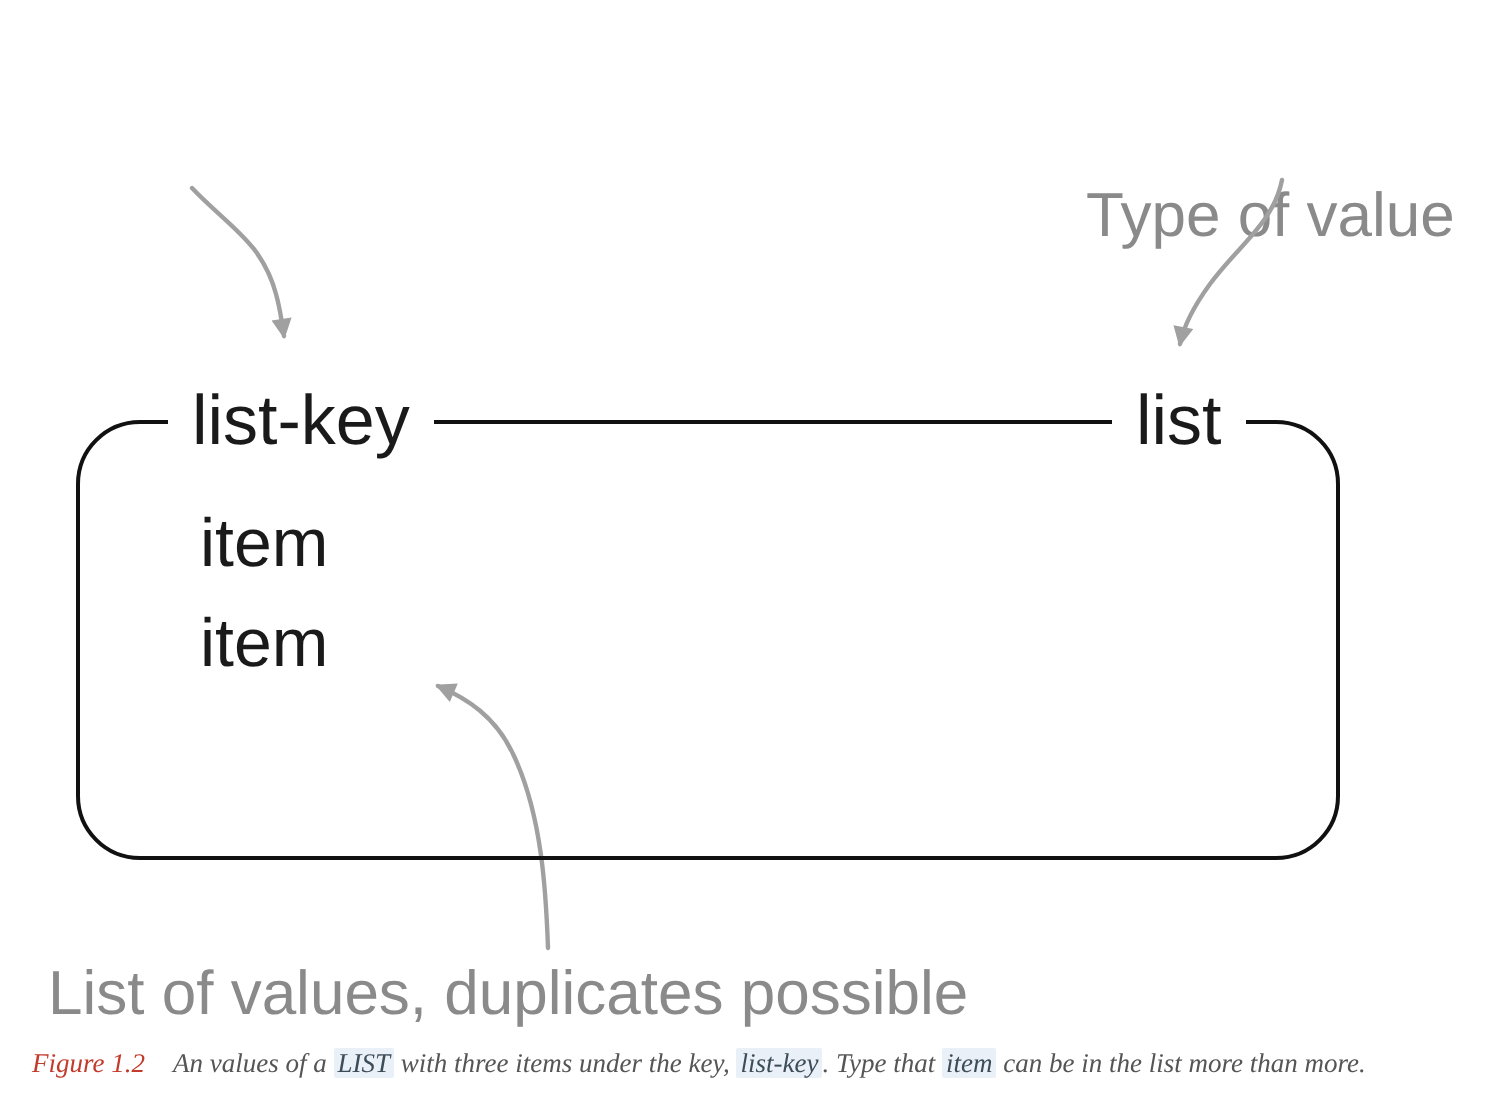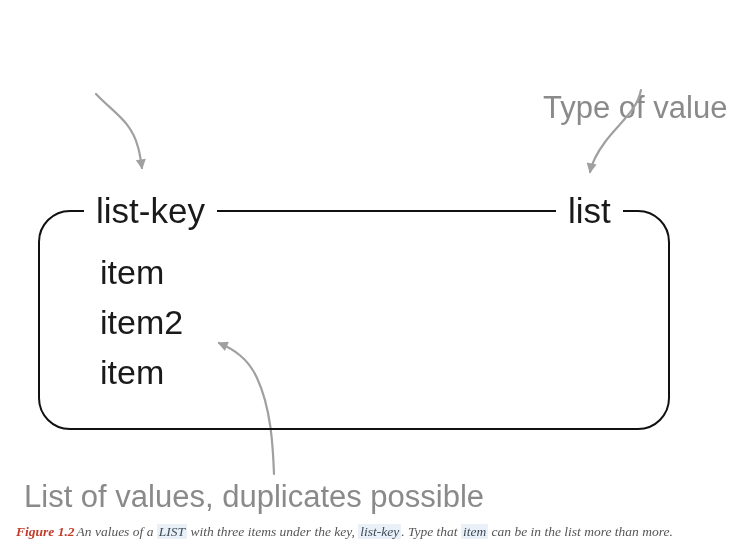--- a/index.html
+++ b/index.html
@@ -113,7 +113,6 @@
 
   <div class="items-col">
     <div>item</div>
-    <div>item2</div>
     <div>item</div>
   </div>
 

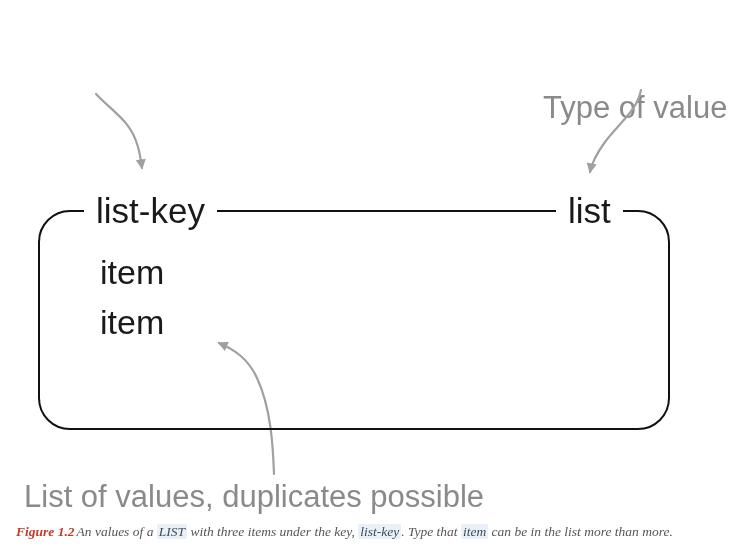--- a/index.html
+++ b/index.html
@@ -76,8 +76,8 @@
   }
   .caption .fig-label {
     color: var(--figure-label-red, #c23b2b);
-    font-weight: 700;
-    margin-right: 2px;
+    font-weight: 400;
+    margin-right: 14px;
   }
   .caption .code {
     background: var(--code-background, #eaf0f7);

